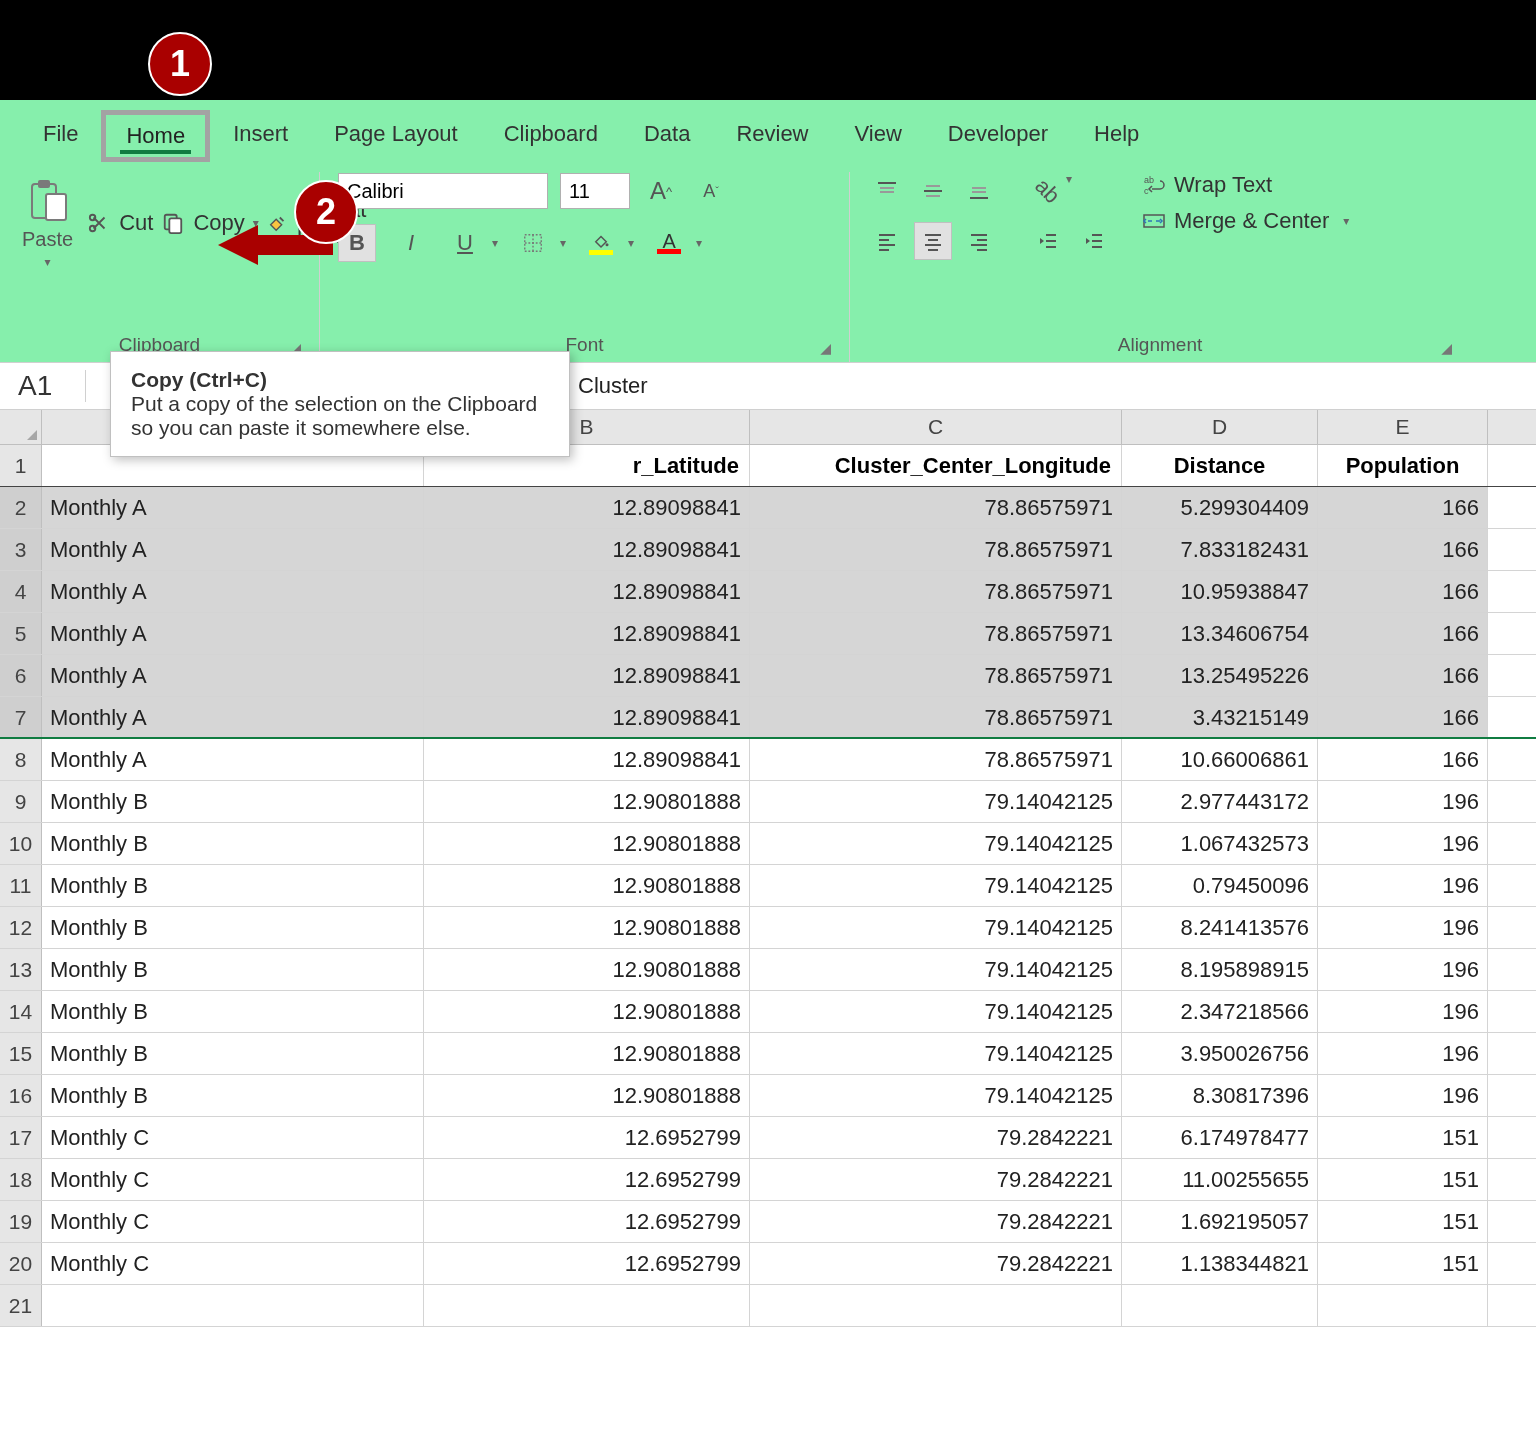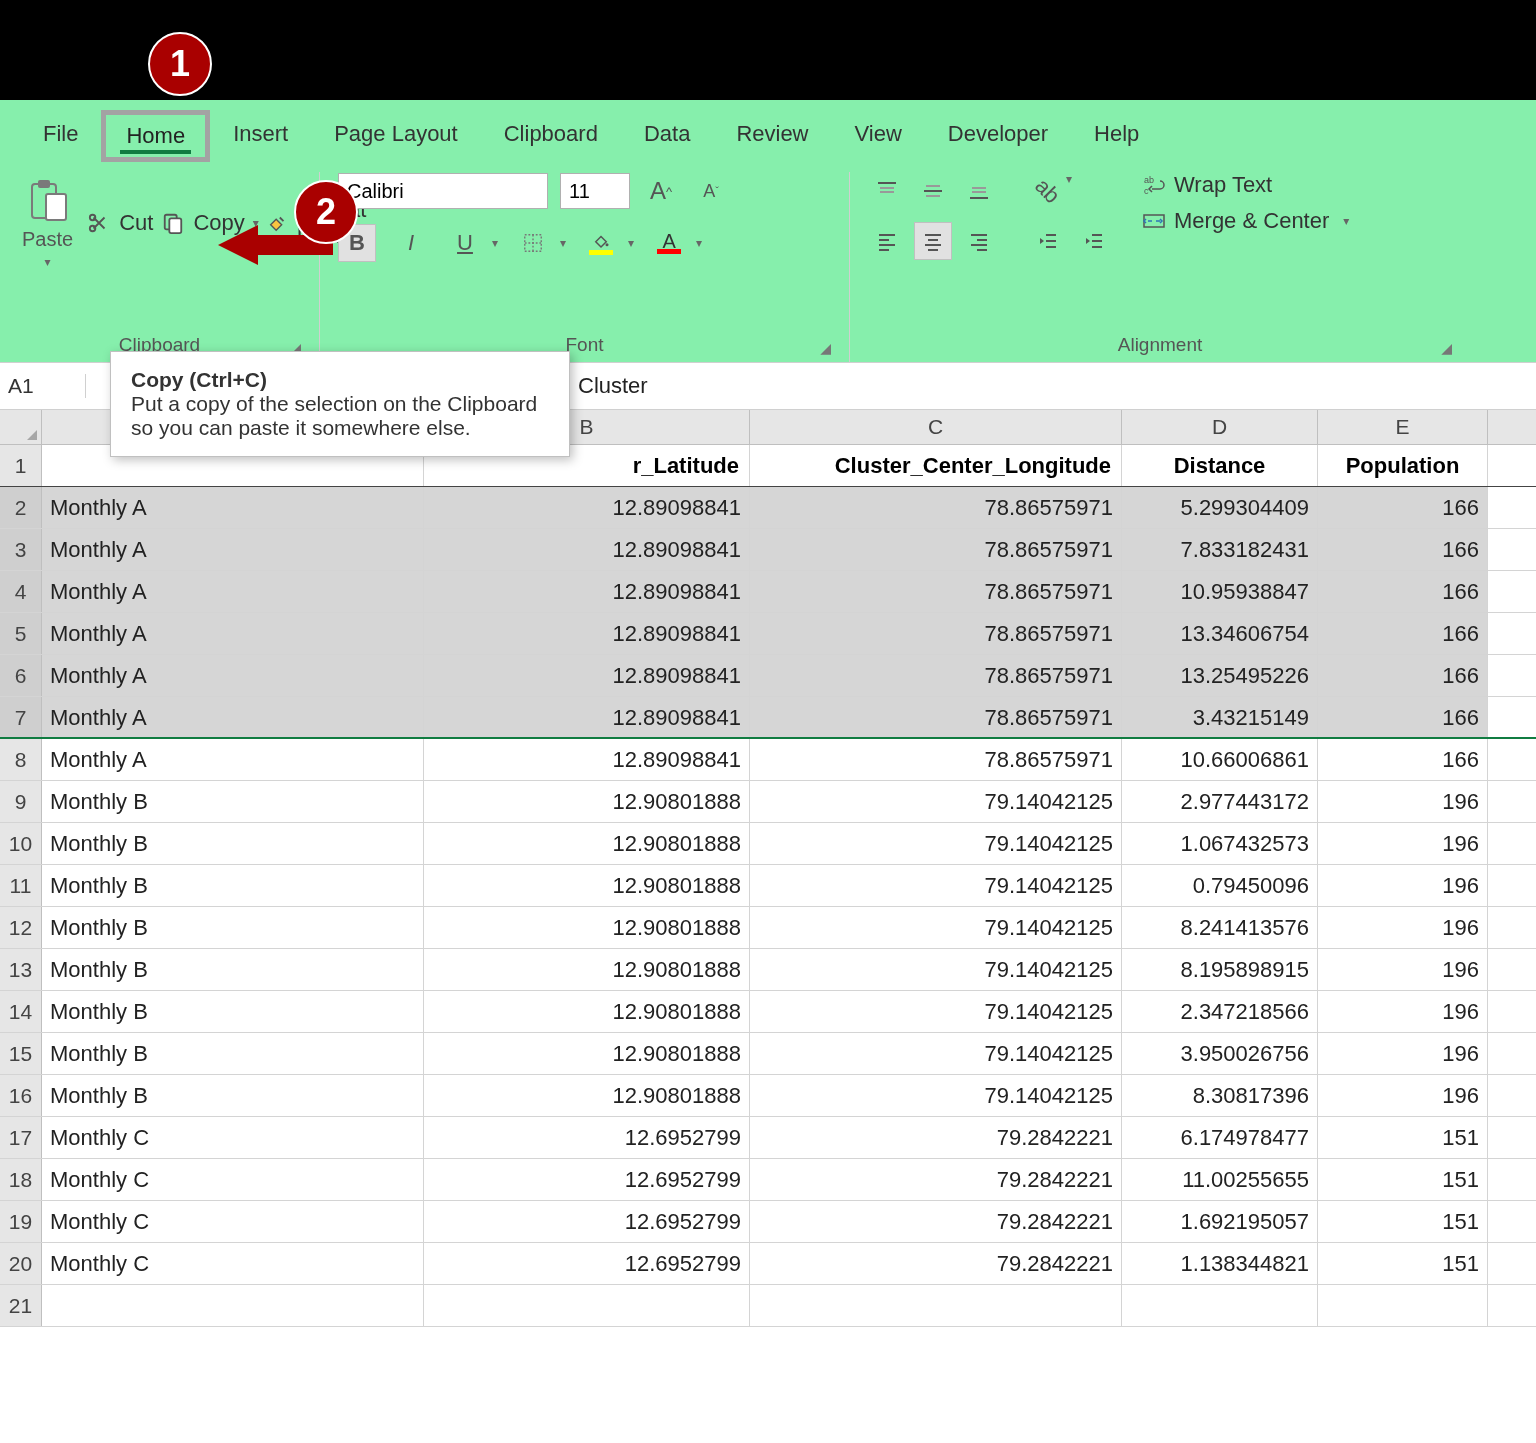--- a/index.html
+++ b/index.html
@@ -160,8 +160,8 @@
   .namebox {
     width: 86px;
     border-right: 1px solid #d0d0d0;
-    font-size: 21px;
-    padding-left: 8px;
+    font-size: 28px;
+    padding-left: 18px;
     color: #333;
   }
   .formula-text { font-size: 22px; padding-left: 12px; color: #222; }

